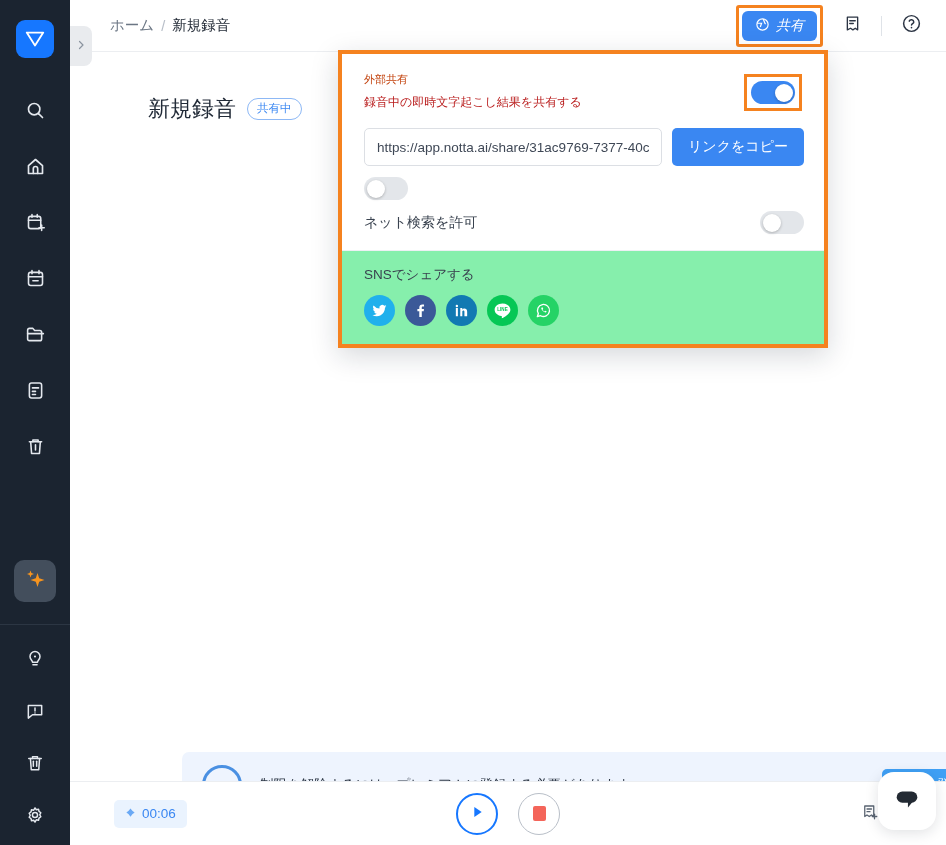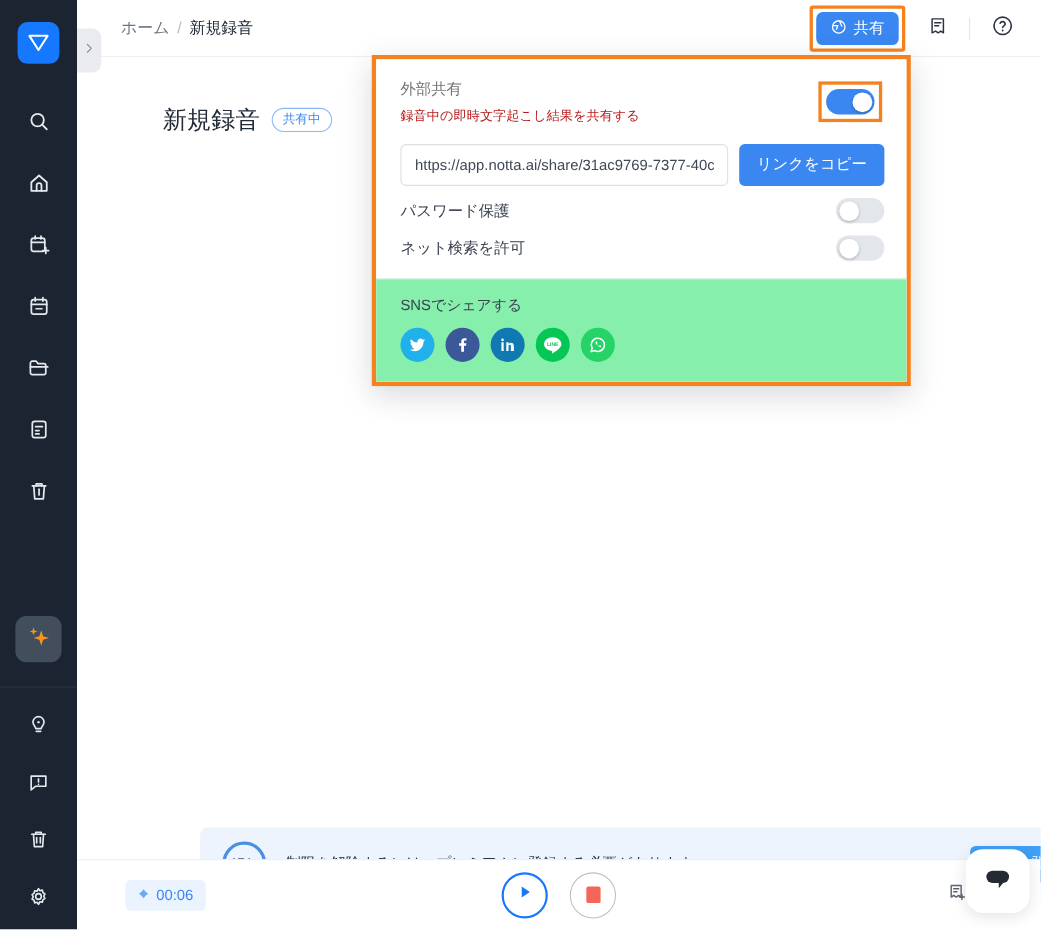--- a/index.html
+++ b/index.html
@@ -79,6 +79,7 @@
     font-size: 14px; font-family: inherit;
     display: inline-flex; align-items: center; gap: 6px;
     cursor: pointer;
+    font-style: italic;
   }
   .hdr-icon-btn {
     width: 34px; height: 34px; margin-left: 12px;

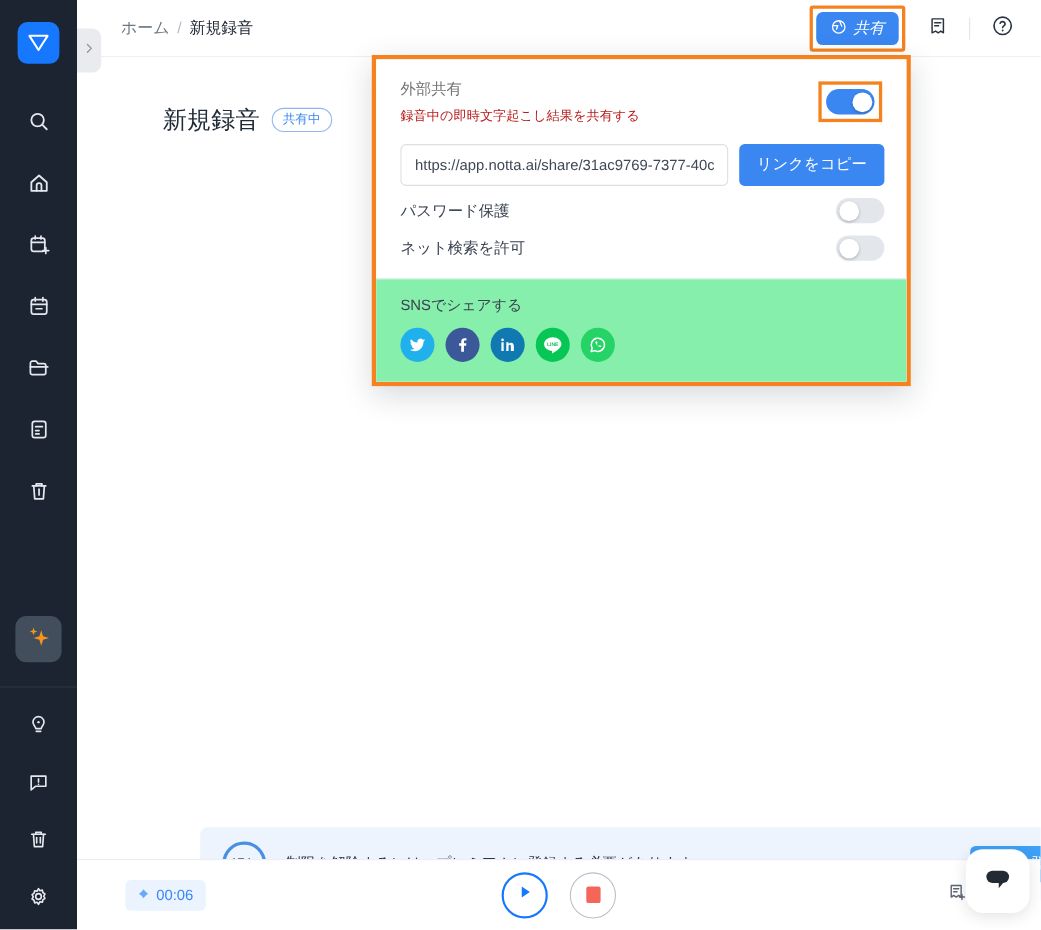--- a/index.html
+++ b/index.html
@@ -128,7 +128,7 @@
   .sp-body { padding: 18px 20px 16px 22px; }
   .sp-head-row { display: flex; align-items: flex-start; }
   .sp-head-text { flex: 1 1 auto; }
-  .sp-title { font-size: 14px; color: #737373; }
+  .sp-title { font-size: 11px; color: #c2410c; }
   .sp-sub { font-size: 12px; color: #b91c1c; margin-top: 7px; }
   .toggle-highlight {
     border: 3px solid #f5821f; padding: 4px;

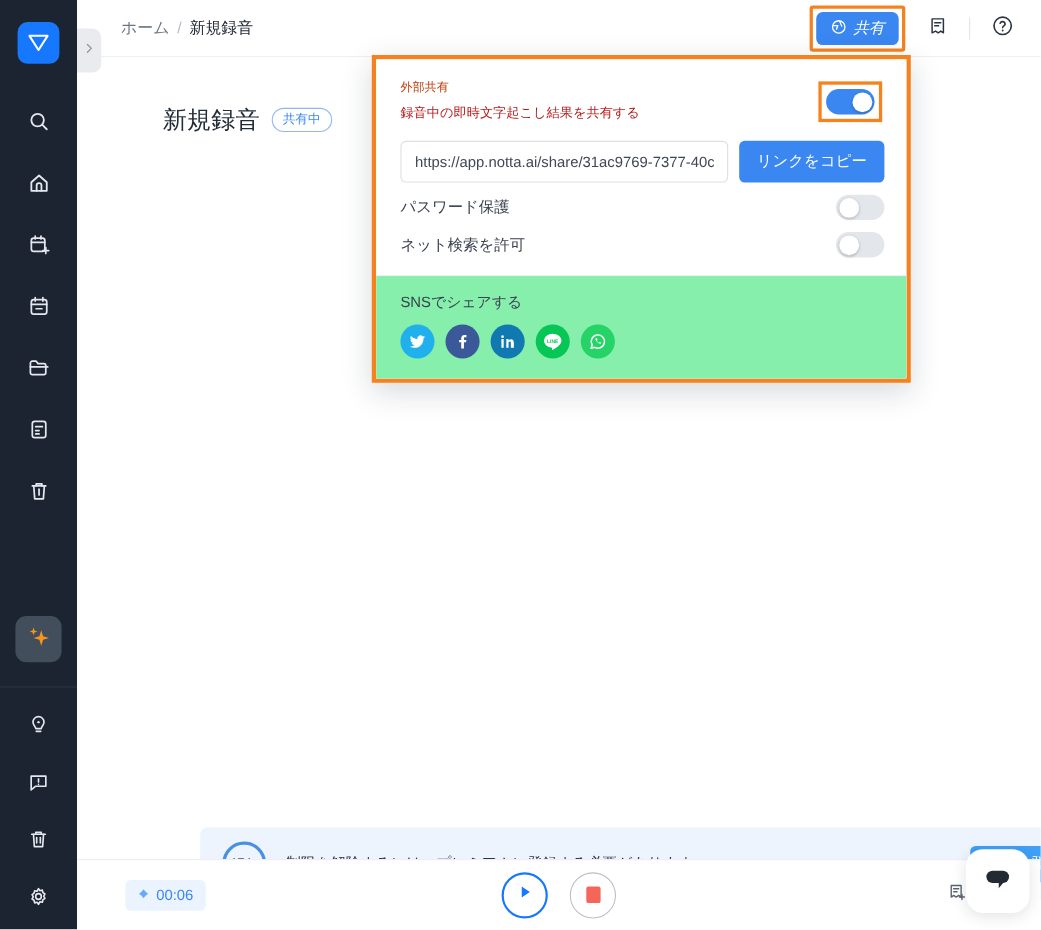--- a/index.html
+++ b/index.html
@@ -480,7 +480,6 @@
         </div>
 
         <div class="option-row">
-          <span class="option-label">パスワード保護</span>
           <div class="toggle">
             <div class="knob"></div>
           </div>

